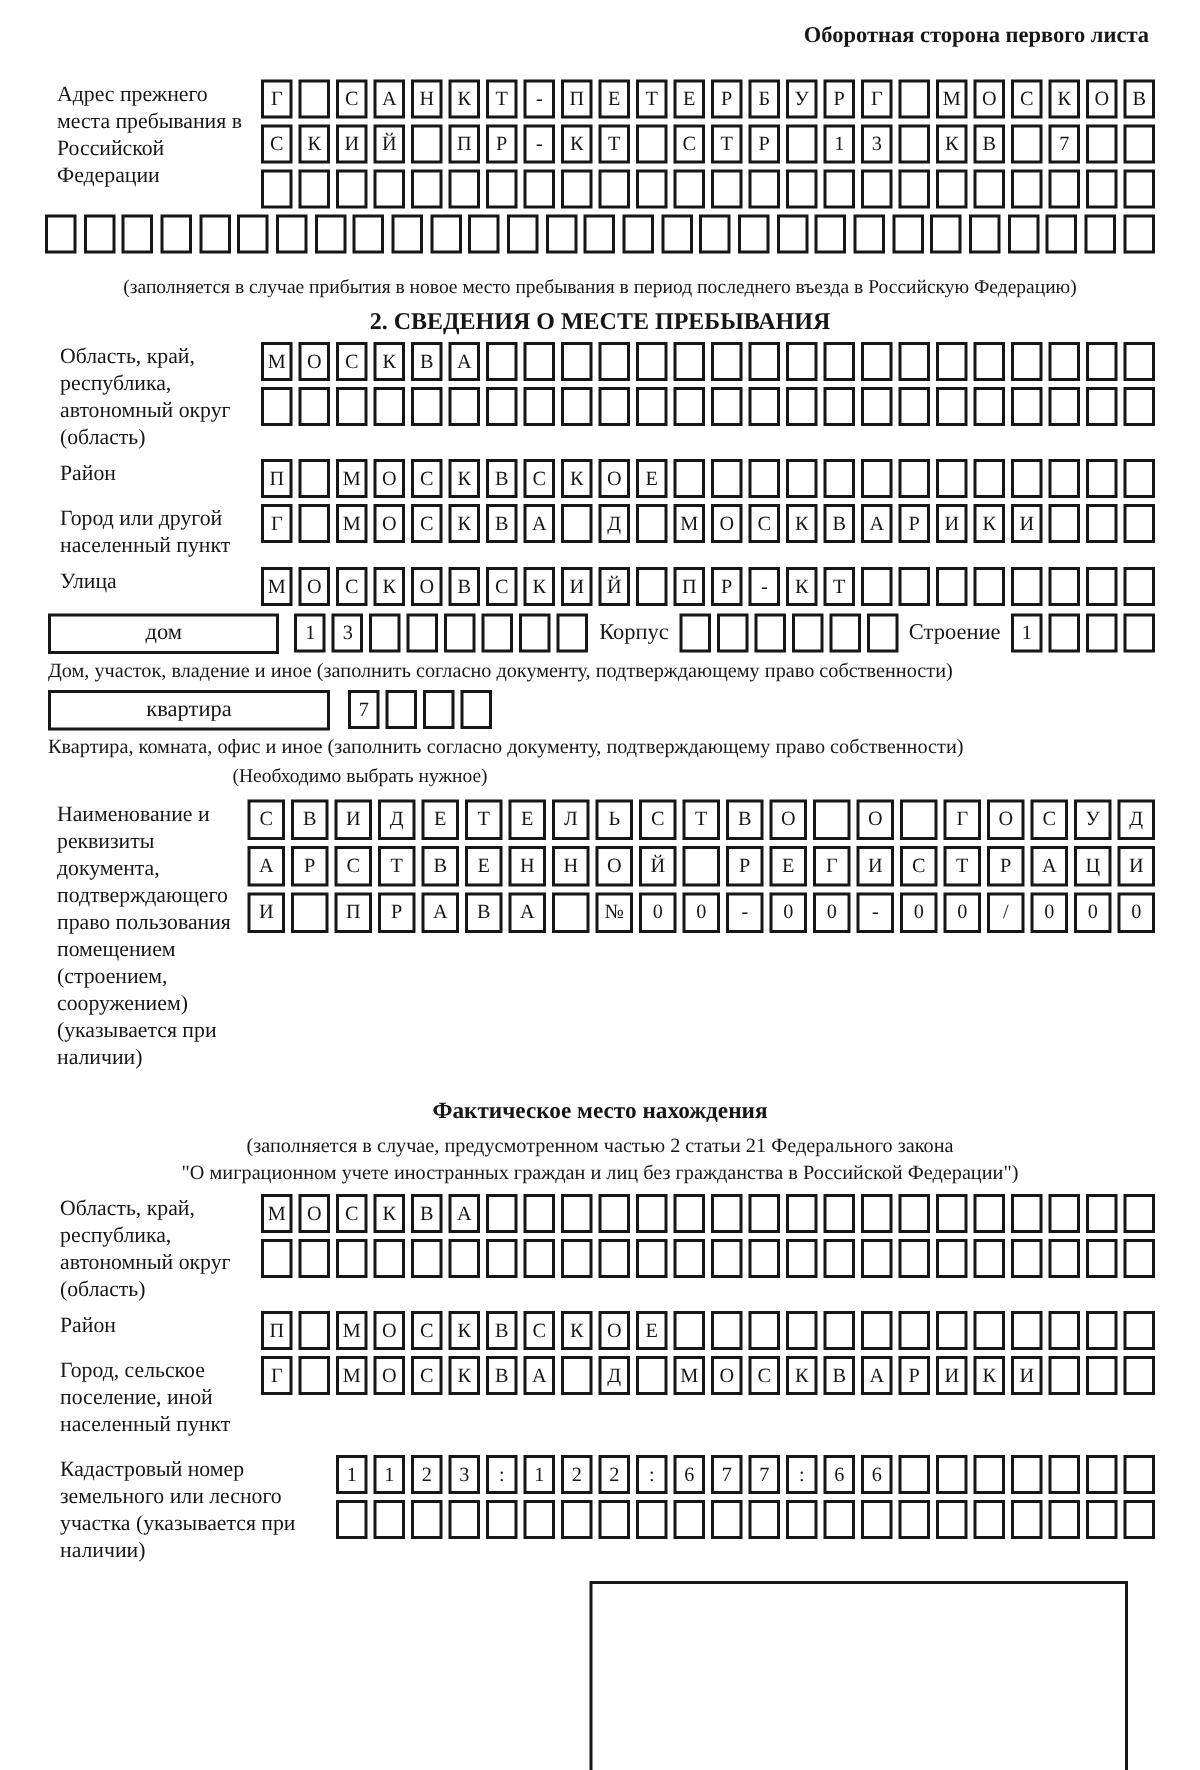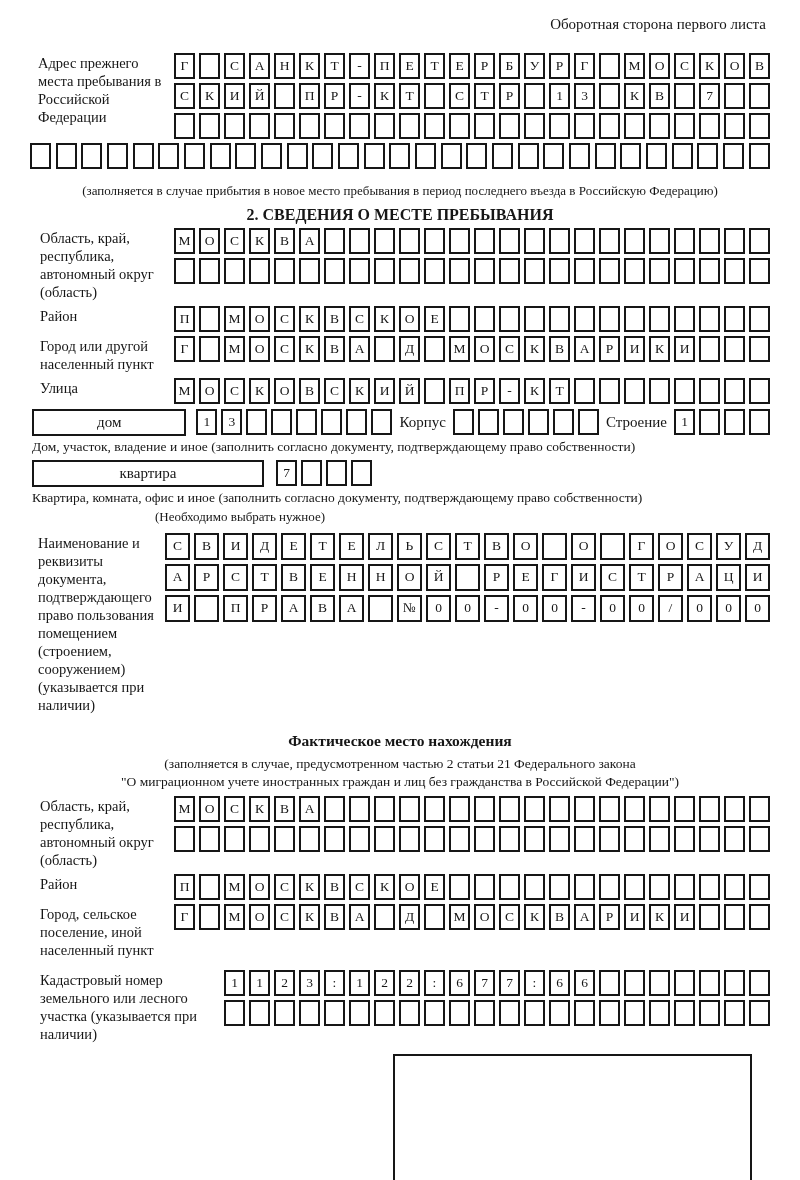--- a/index.html
+++ b/index.html
@@ -10,7 +10,7 @@
     font-family:"Liberation Serif","DejaVu Serif",serif;
     color:var(--ink); font-size:14.5px;
   }
-  .hdr { text-align:right; padding:16px 34px 0 0; font-size:15px; }
+  .hdr { text-align:right; padding:16px 34px 0 0; font-size:15px;font-weight:bold; }
 
   .field { display:flex; align-items:flex-start; padding:0 30px 0 38px; margin-top:4px; }
   .field.tight { padding-left:40px; }

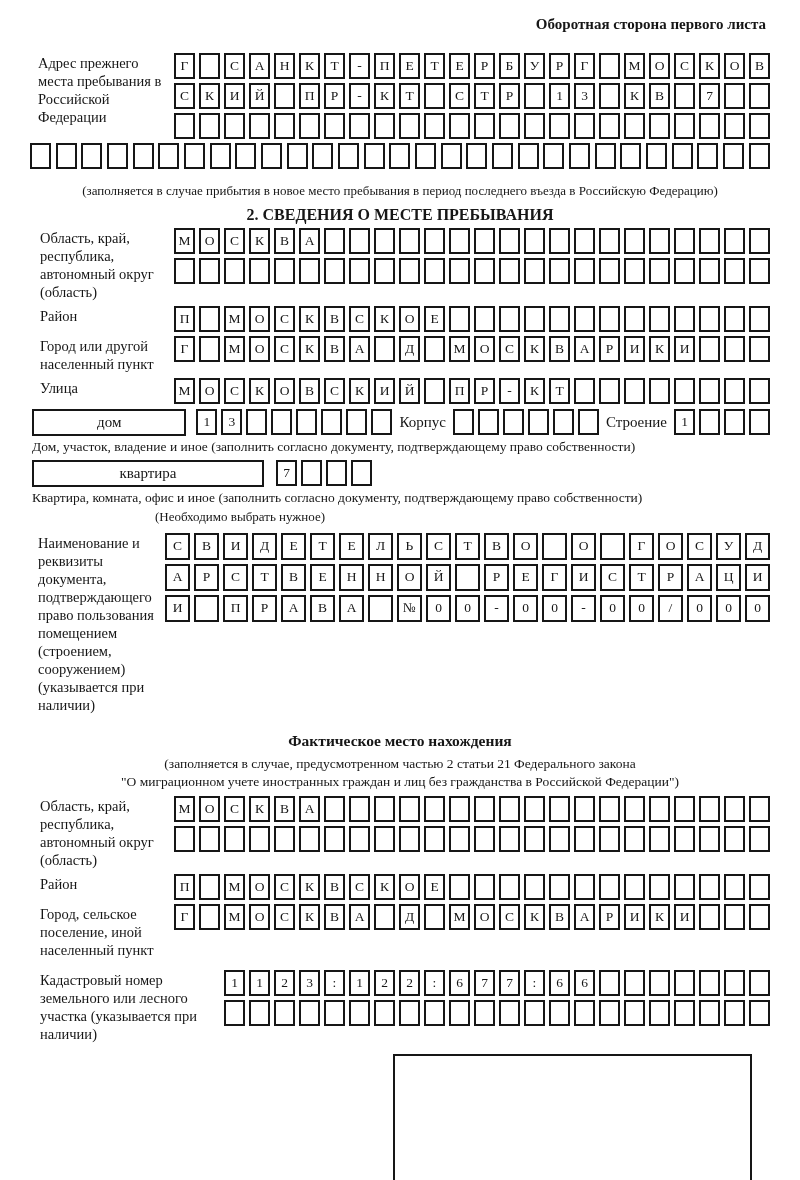--- a/index.html
+++ b/index.html
@@ -36,7 +36,7 @@
     align-items:center; justify-content:center; font-size:15px;
   }
   .bigbox.dom { width:162px; margin-right:10px; }
-  .bigbox.flat { width:232px; margin-right:12px; }
+  .bigbox.flat { width:188px; margin-right:12px; }
   .inlbl { font-size:15px; padding:0 7px; }
   .grp { display:flex; gap:4px; }
 

